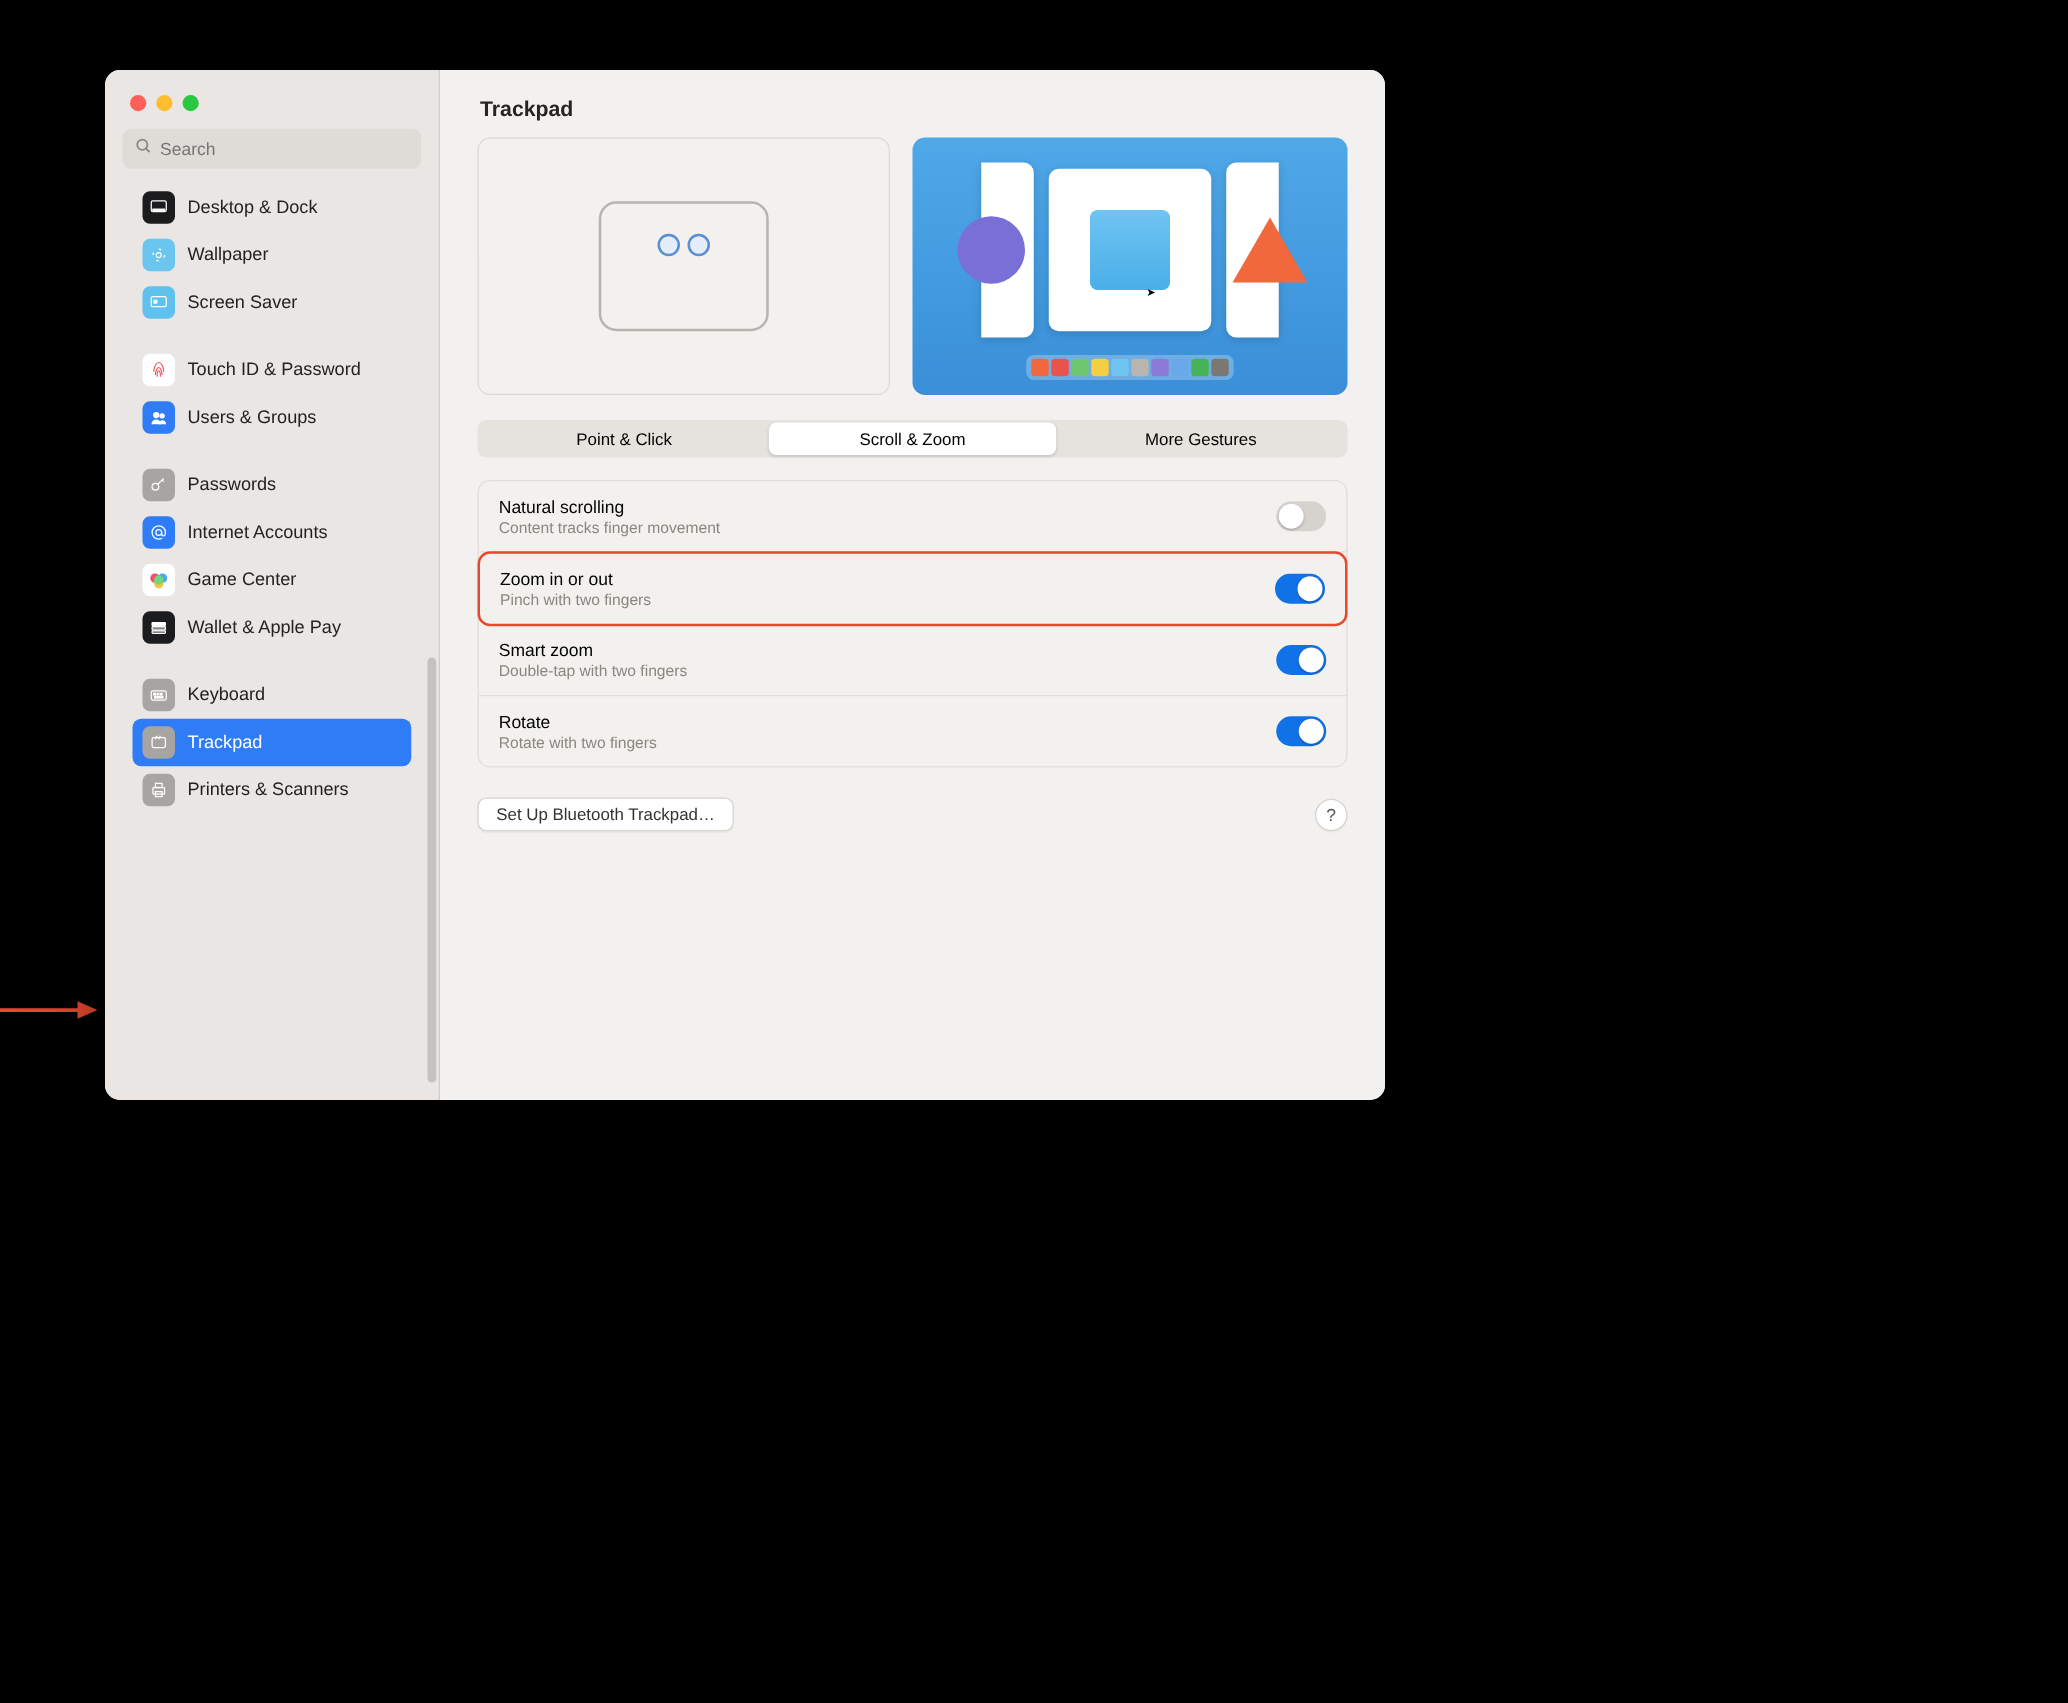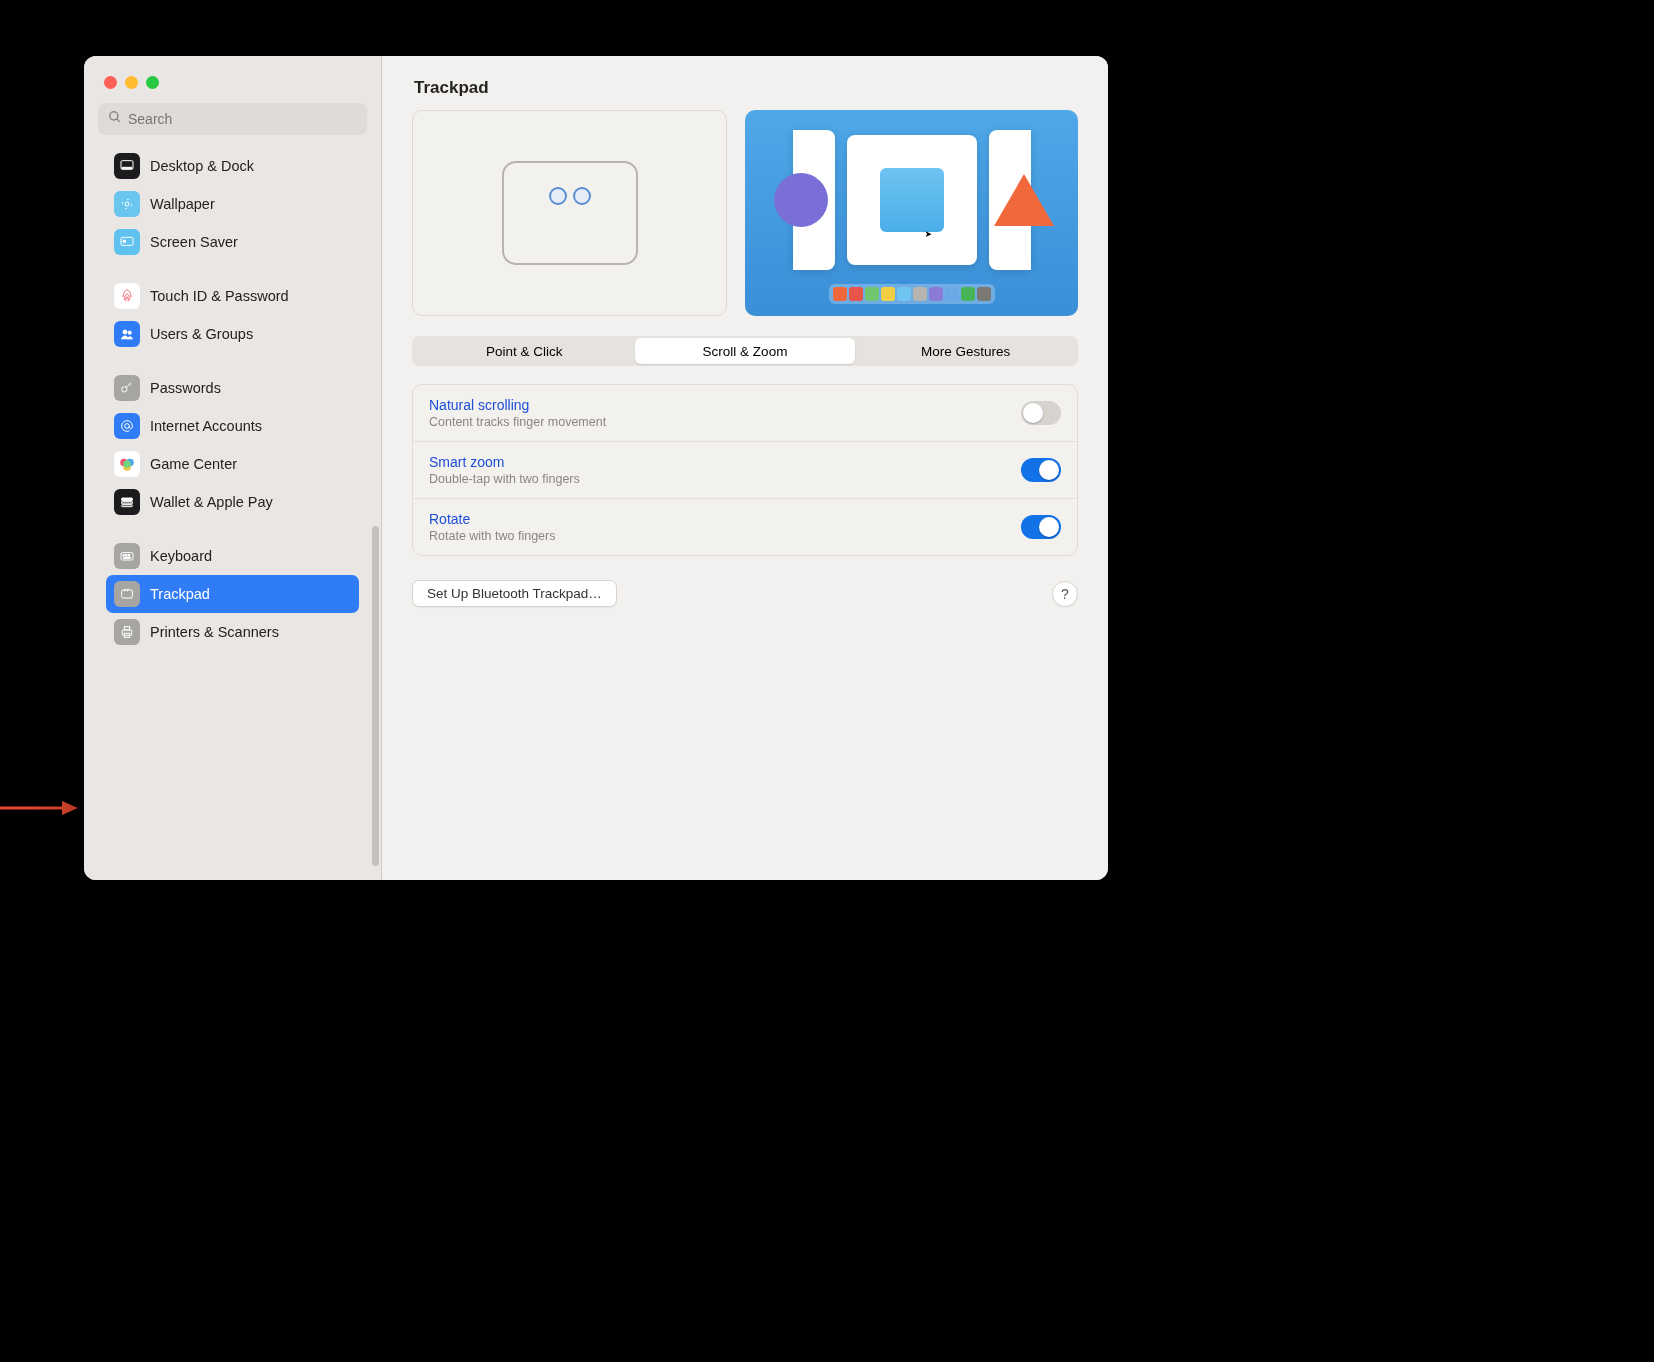--- a/index.html
+++ b/index.html
@@ -24,7 +24,7 @@
     }
     
     .sidebar {
-      width: 298px;
+      width: 268px;
       background: #e9e6e3;
       border-right: 1px solid #d0ccc8;
       display: flex;

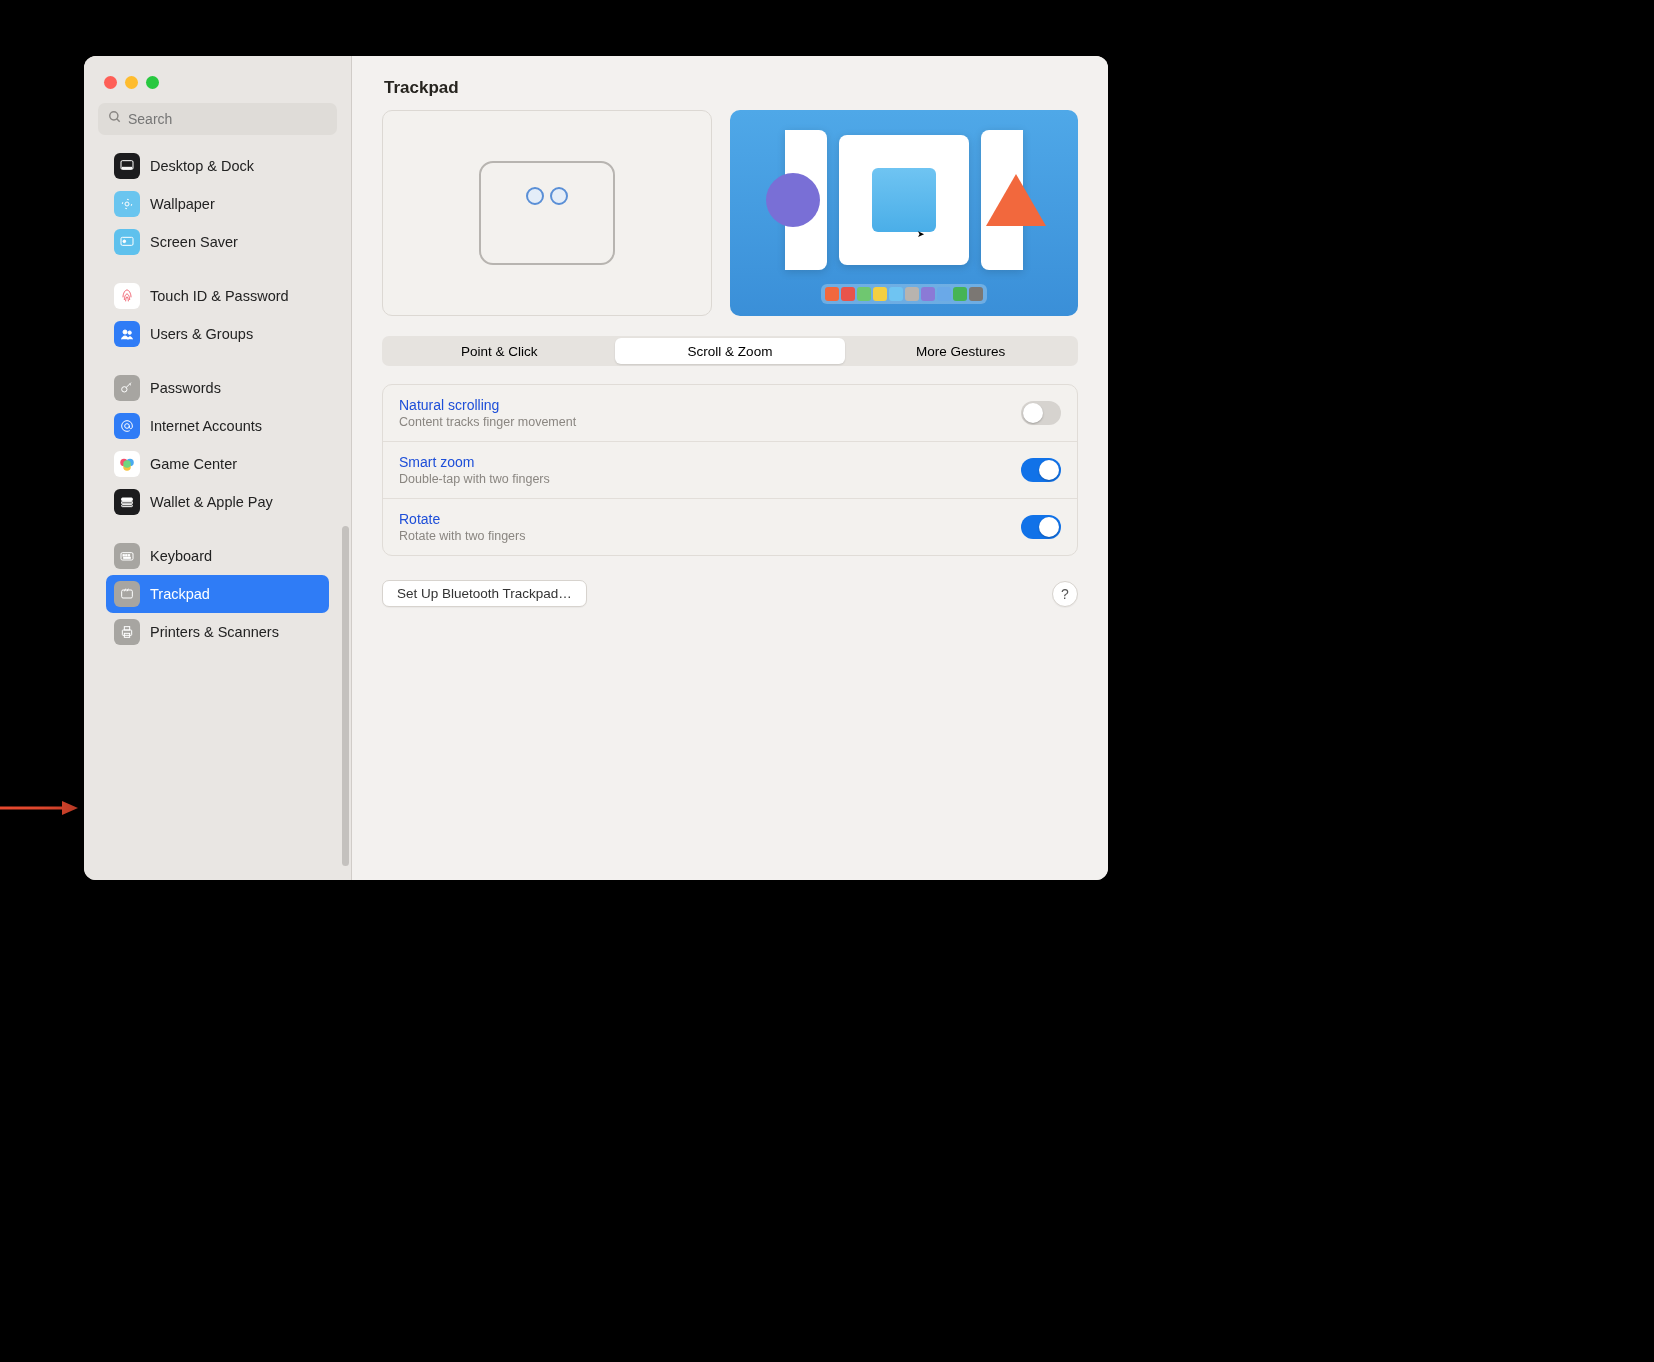--- a/index.html
+++ b/index.html
@@ -245,7 +245,7 @@
       background: #f3f1ee;
     }
     .setting-text { display: flex; flex-direction: column; gap: 2px; }
-    .setting-title { font-size: 14px; color: #1d4ed8; }
+    .setting-title { font-size: 14px; color: #000000; }
     .setting-sub { font-size: 12.5px; color: #8a8681; }
     .toggle {
       width: 40px; height: 24px;

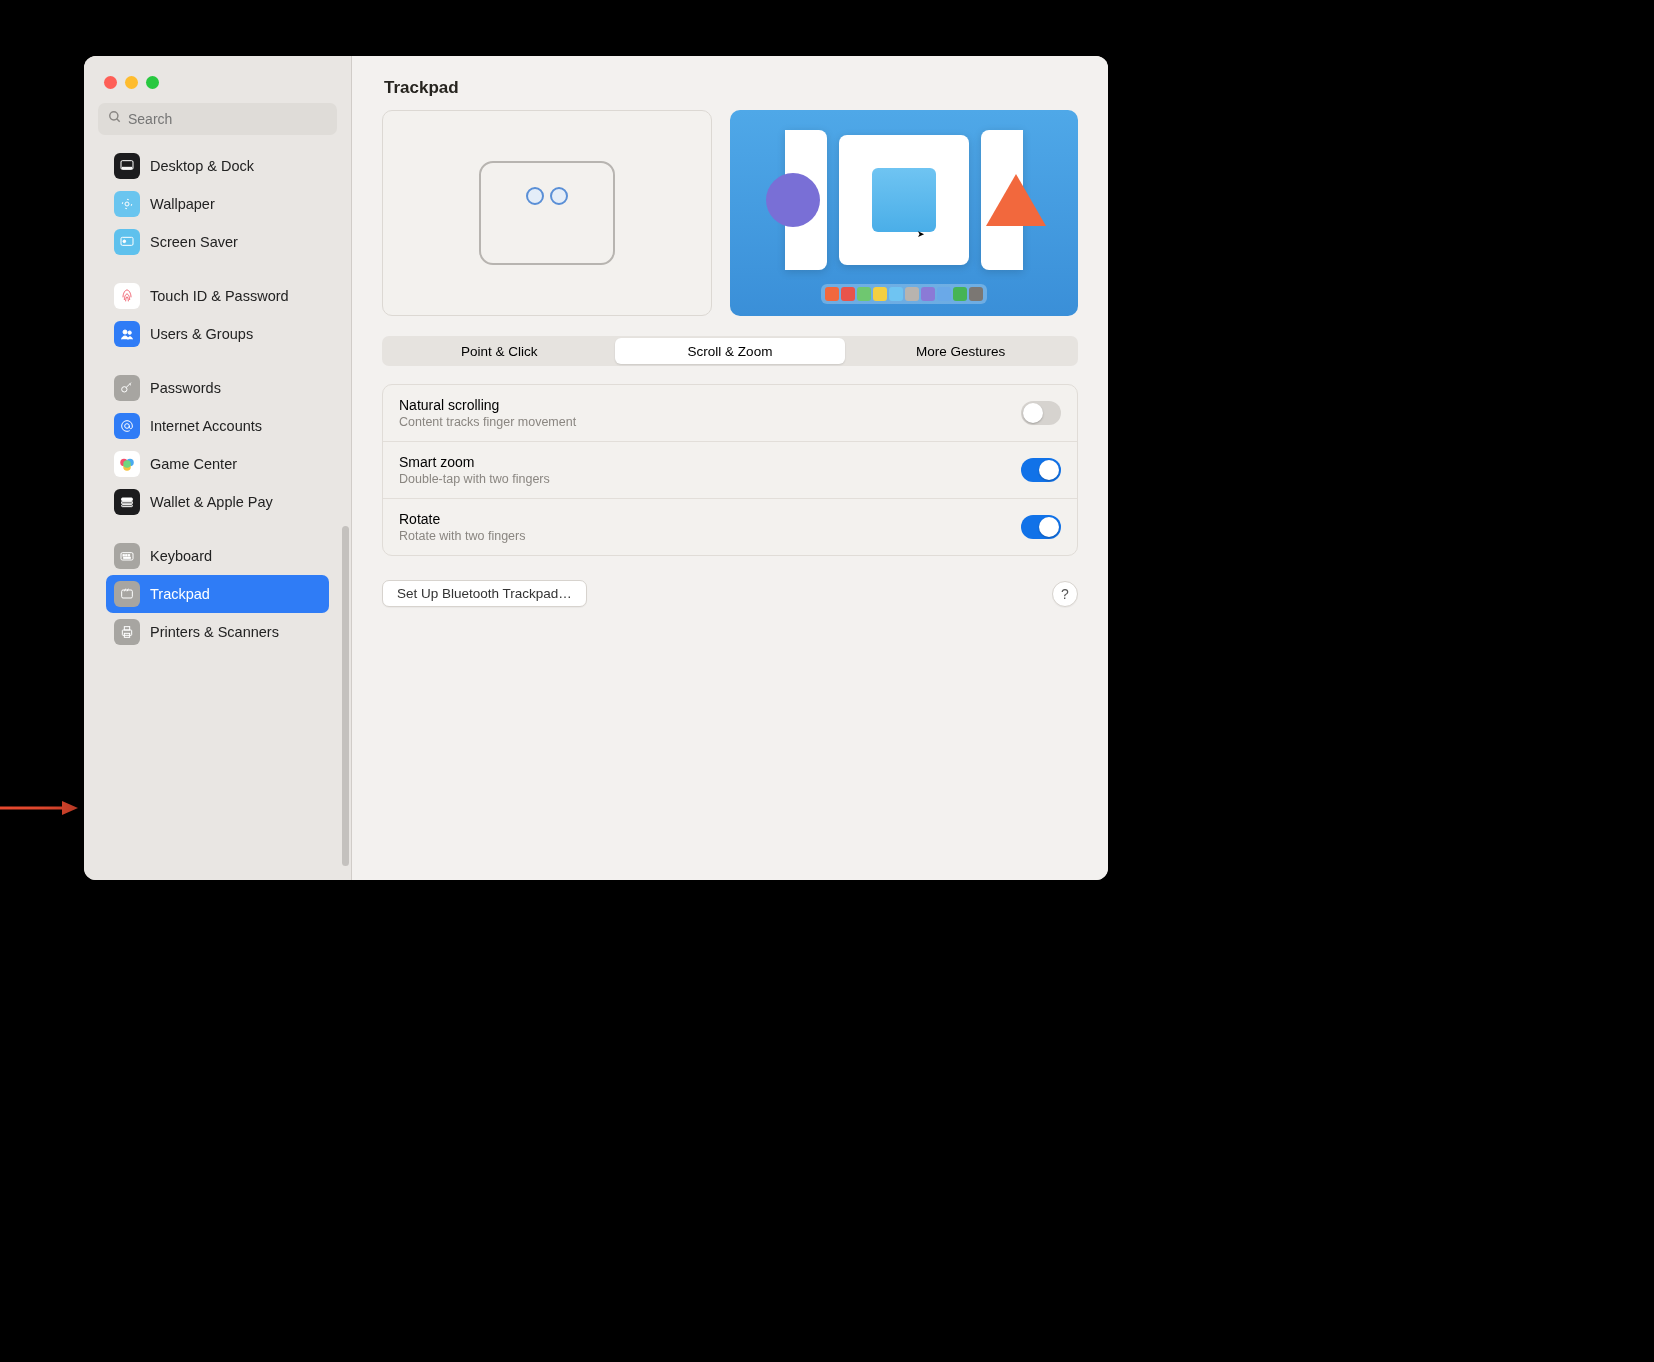--- a/index.html
+++ b/index.html
@@ -519,6 +519,15 @@
             <div class="toggle-knob"></div>
           </div>
         </div>
+        <div class="setting-row highlighted">
+          <div class="setting-text">
+            <div class="setting-title">Zoom in or out</div>
+            <div class="setting-sub">Pinch with two fingers</div>
+          </div>
+          <div class="toggle on">
+            <div class="toggle-knob"></div>
+          </div>
+        </div>
         <div class="setting-row">
           <div class="setting-text">
             <div class="setting-title">Smart zoom</div>

